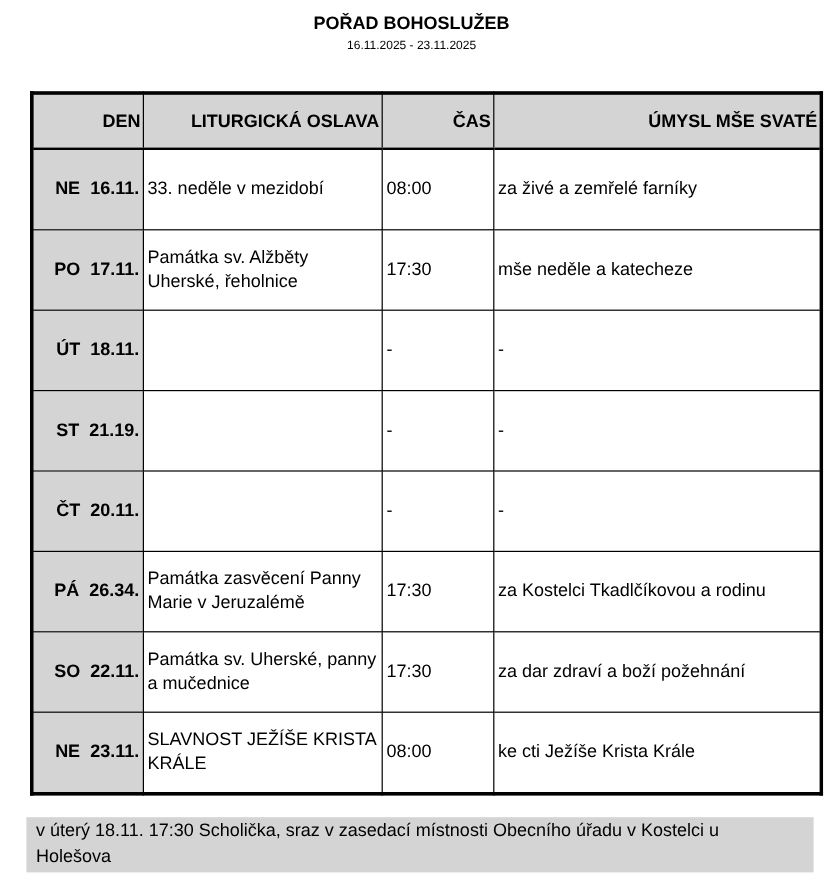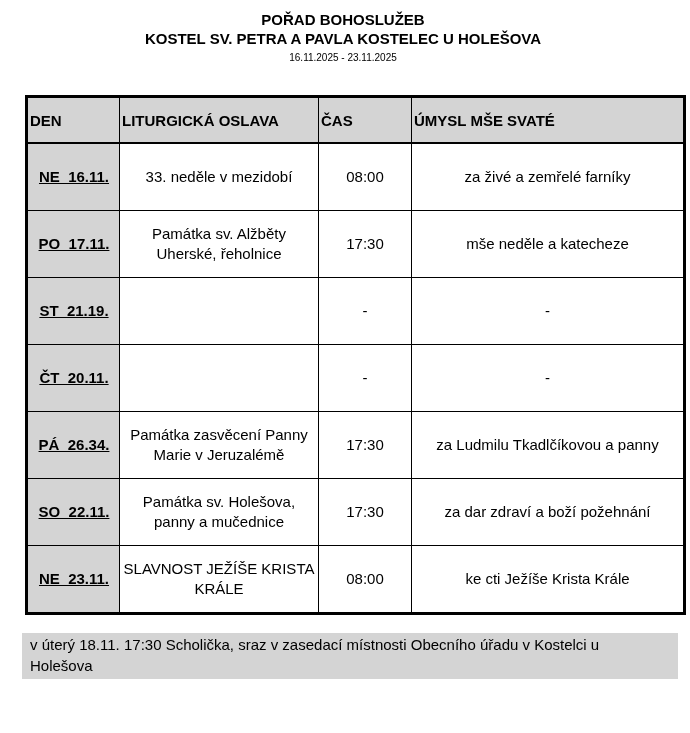--- a/index.html
+++ b/index.html
@@ -89,7 +89,6 @@
 
   <div class="doc-header">
     <p class="title-line1">POŘAD BOHOSLUŽEB</p>
-    <p class="title-line2">KOSTEL SV. PETRA A PAVLA KOSTELEC U HOLEŠOVA</p>
     <p class="date-range">16.11.2025 - 23.11.2025</p>
   </div>
 

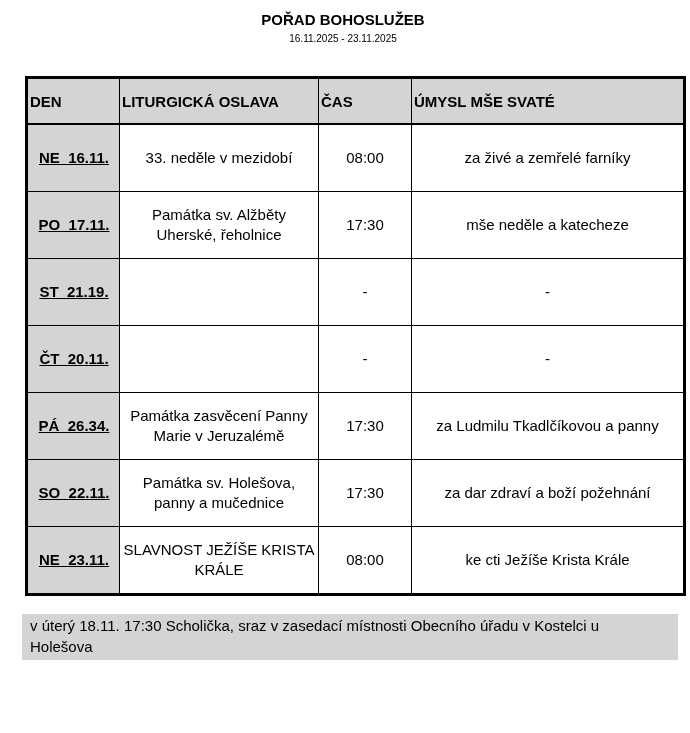--- a/index.html
+++ b/index.html
@@ -51,7 +51,7 @@
     font-weight: bold;
     height: 20px;
     padding: 12px 2px;
-    text-align: left;
+    text-align: right;
     vertical-align: middle;
   }
   table.schedule td {

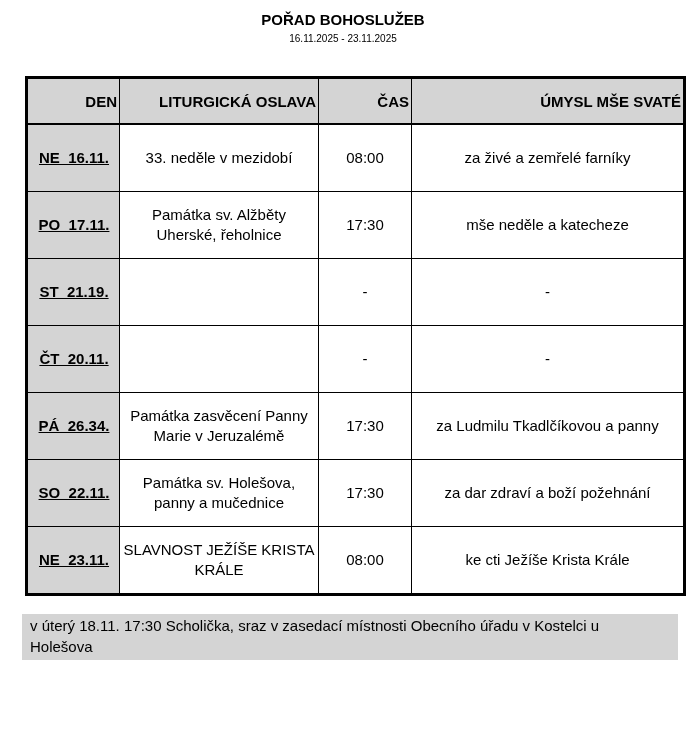--- a/index.html
+++ b/index.html
@@ -67,10 +67,9 @@
   table.schedule td.day {
     background: #d4d4d4;
     font-weight: bold;
-    text-align: center;
+    text-align: right;
     padding-left: 4px;
     white-space: pre;
-    text-decoration: underline;
   }
   .note {
     box-sizing: border-box;

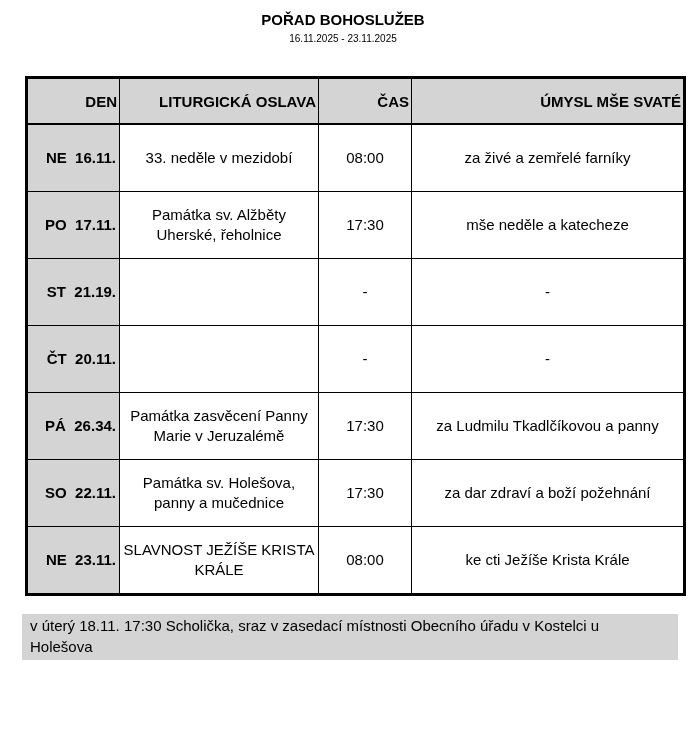--- a/index.html
+++ b/index.html
@@ -58,7 +58,6 @@
     border: 1px solid #000000;
     height: 66px;
     font-size: 15px;
-    text-align: center;
     vertical-align: middle;
     padding: 0 3px;
     line-height: 20px;

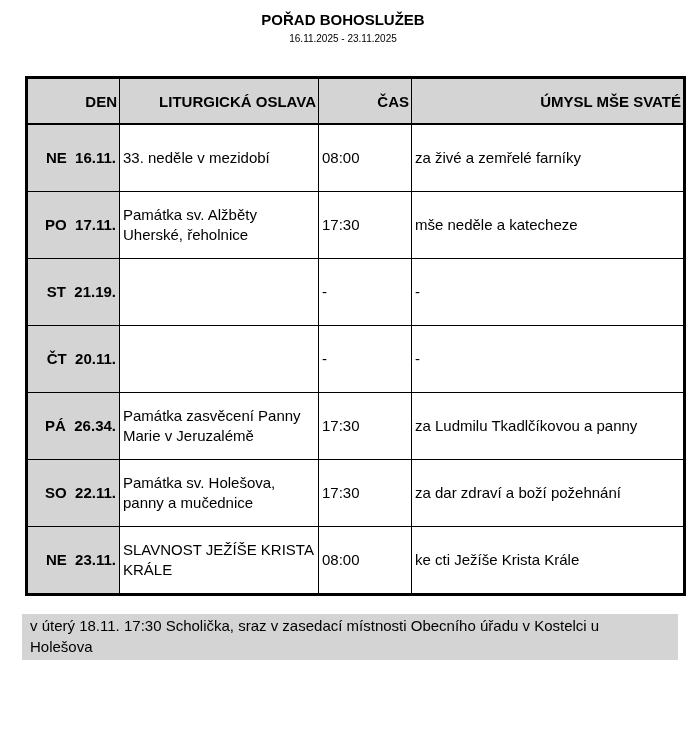--- a/index.html
+++ b/index.html
@@ -119,6 +119,12 @@
         <td>mše neděle a katecheze</td>
       </tr>
       <tr>
+        <td class="day">ÚT  18.11.</td>
+        <td></td>
+        <td>-</td>
+        <td>-</td>
+      </tr>
+      <tr>
         <td class="day">ST  21.19.</td>
         <td></td>
         <td>-</td>

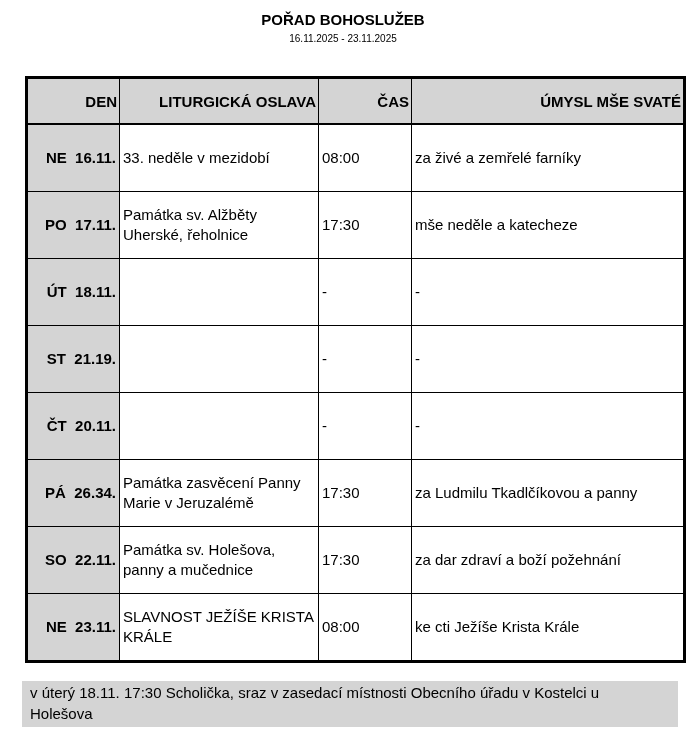--- a/index.html
+++ b/index.html
@@ -140,7 +140,7 @@
         <td class="day">PÁ  26.34.</td>
         <td>Památka zasvěcení Panny Marie v Jeruzalémě</td>
         <td>17:30</td>
-        <td>za Ludmilu Tkadlčíkovou a panny</td>
+        <td>za Kostelci Tkadlčíkovou a rodinu</td>
       </tr>
       <tr>
         <td class="day">SO  22.11.</td>

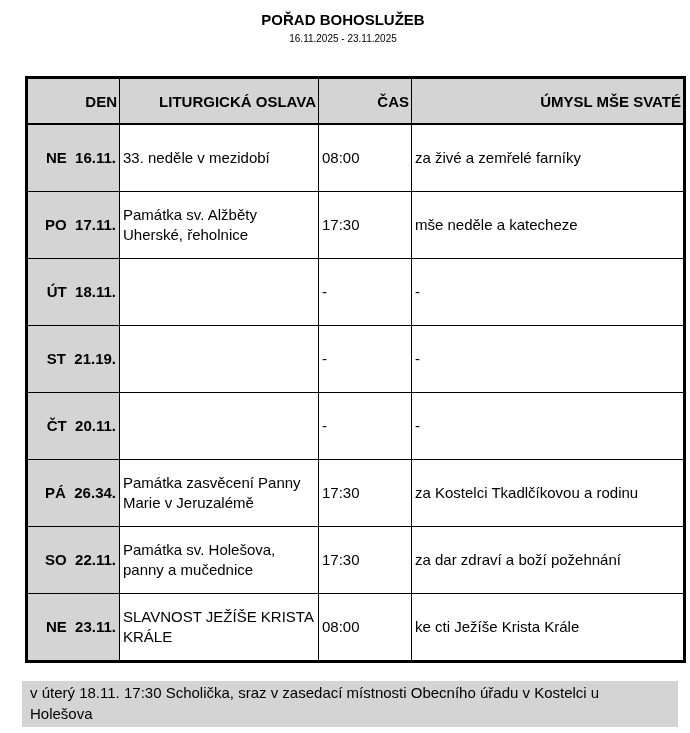--- a/index.html
+++ b/index.html
@@ -144,7 +144,7 @@
       </tr>
       <tr>
         <td class="day">SO  22.11.</td>
-        <td>Památka sv. Holešova, panny a mučednice</td>
+        <td>Památka sv. Uherské, panny a mučednice</td>
         <td>17:30</td>
         <td>za dar zdraví a boží požehnání</td>
       </tr>

